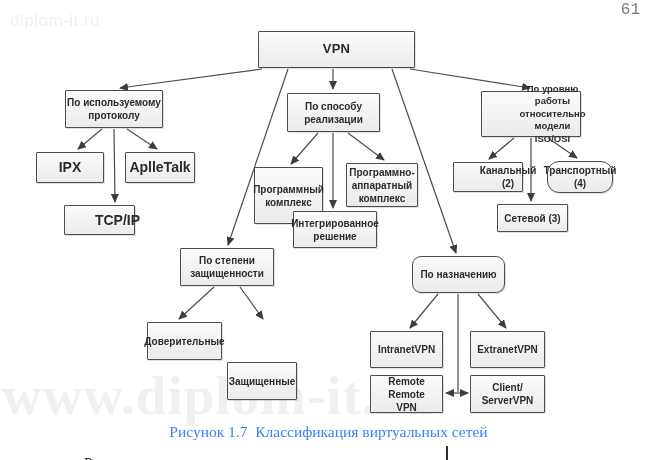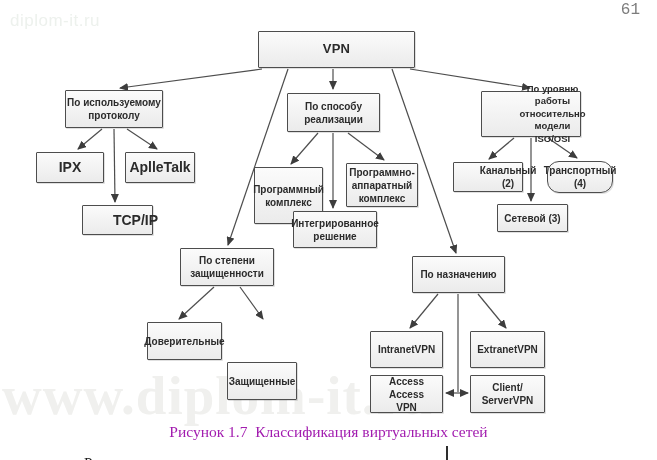--- a/index.html
+++ b/index.html
@@ -105,7 +105,7 @@
 протоколу</div>
   <div class="node leafcaps" style="left:36px;top:152px;width:68px;height:31px;">IPX</div>
   <div class="node leafcaps" style="left:125px;top:152px;width:70px;height:31px;">AplleTalk</div>
-  <div class="node leafcaps" style="left:82px;top:205px;width:71px;height:30px;padding-left:36px;">TCP/IP</div>
+  <div class="node leafcaps" style="left:64px;top:205px;width:71px;height:30px;padding-left:36px;">TCP/IP</div>
 
   <div class="node" style="left:287px;top:93px;width:93px;height:39px;">По способу
 реализации</div>

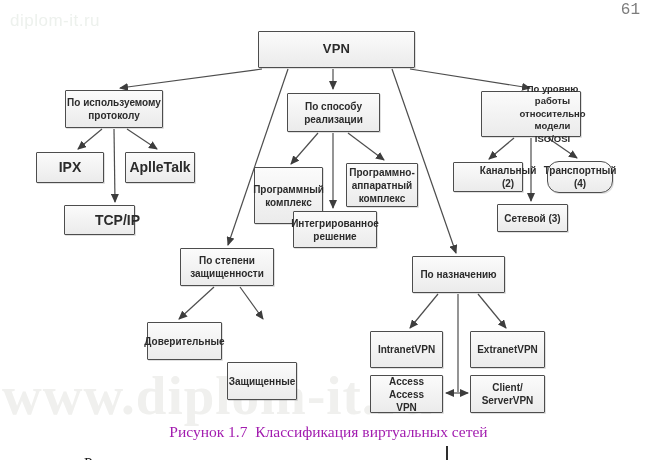--- a/index.html
+++ b/index.html
@@ -130,7 +130,7 @@
   <div class="node" style="left:147px;top:322px;width:75px;height:38px;">Доверительные</div>
   <div class="node" style="left:227px;top:322px;width:70px;height:38px;margin-top:40px;">Защищенные</div>
 
-  <div class="node" style="left:412px;top:256px;width:93px;height:37px;">По назначению</div>
+  <div class="node" style="left:412px;top:256px;width:93px;height:37px;border-radius:9px;">По назначению</div>
   <div class="node" style="left:370px;top:331px;width:73px;height:37px;">IntranetVPN</div>
   <div class="node" style="left:470px;top:331px;width:75px;height:37px;">ExtranetVPN</div>
   <div class="node" style="left:370px;top:375px;width:73px;height:38px;">Access Access

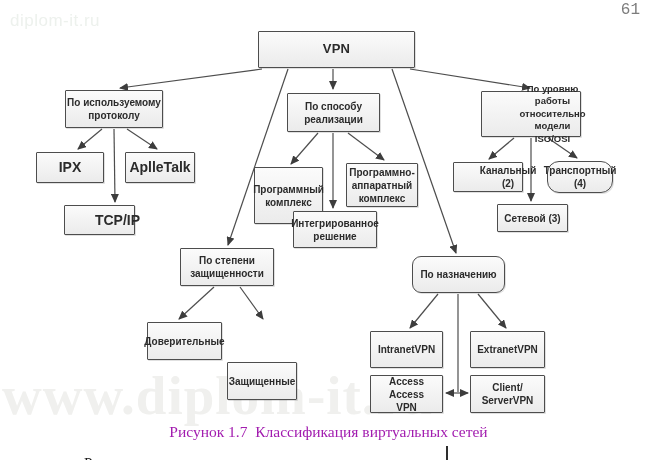--- a/index.html
+++ b/index.html
@@ -133,7 +133,7 @@
   <div class="node" style="left:412px;top:256px;width:93px;height:37px;border-radius:9px;">По назначению</div>
   <div class="node" style="left:370px;top:331px;width:73px;height:37px;">IntranetVPN</div>
   <div class="node" style="left:470px;top:331px;width:75px;height:37px;">ExtranetVPN</div>
-  <div class="node" style="left:370px;top:375px;width:73px;height:38px;">Access Access
+  <div class="node" style="left:370px;top:375px;width:73px;height:38px;">Remote Remote
 VPN</div>
   <div class="node" style="left:470px;top:375px;width:75px;height:38px;">Client/
 ServerVPN</div>

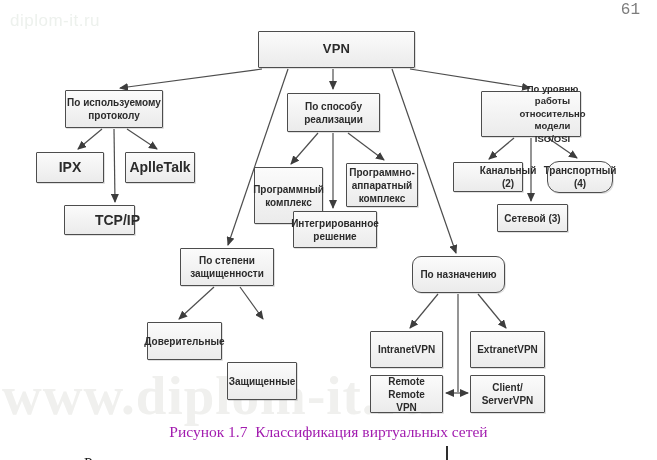--- a/index.html
+++ b/index.html
@@ -36,7 +36,7 @@
   .node.osi{font-size:9.5px;padding-left:43px;}
   .caption{
     position:absolute;left:0;top:423px;width:657px;z-index:3;text-align:center;
-    font-family:"Liberation Serif",serif;font-size:15.5px;color:#a21caf;
+    font-family:"Liberation Serif",serif;font-size:15.5px;color:#3b82f6;
     white-space:pre;
   }
   .cutline{

